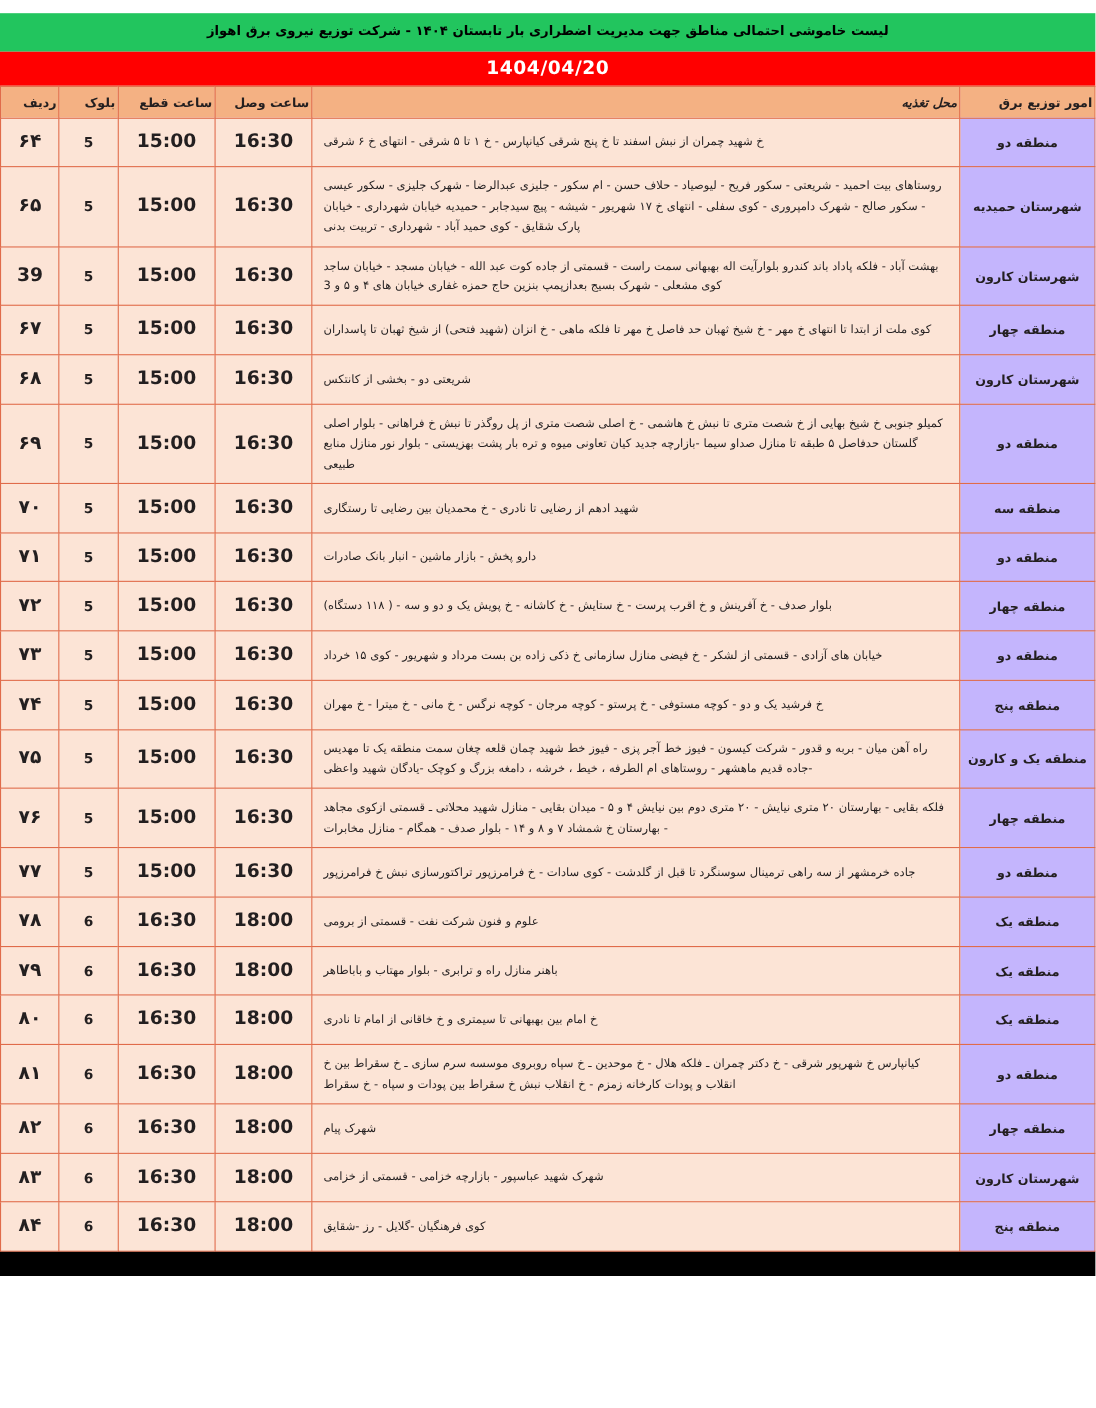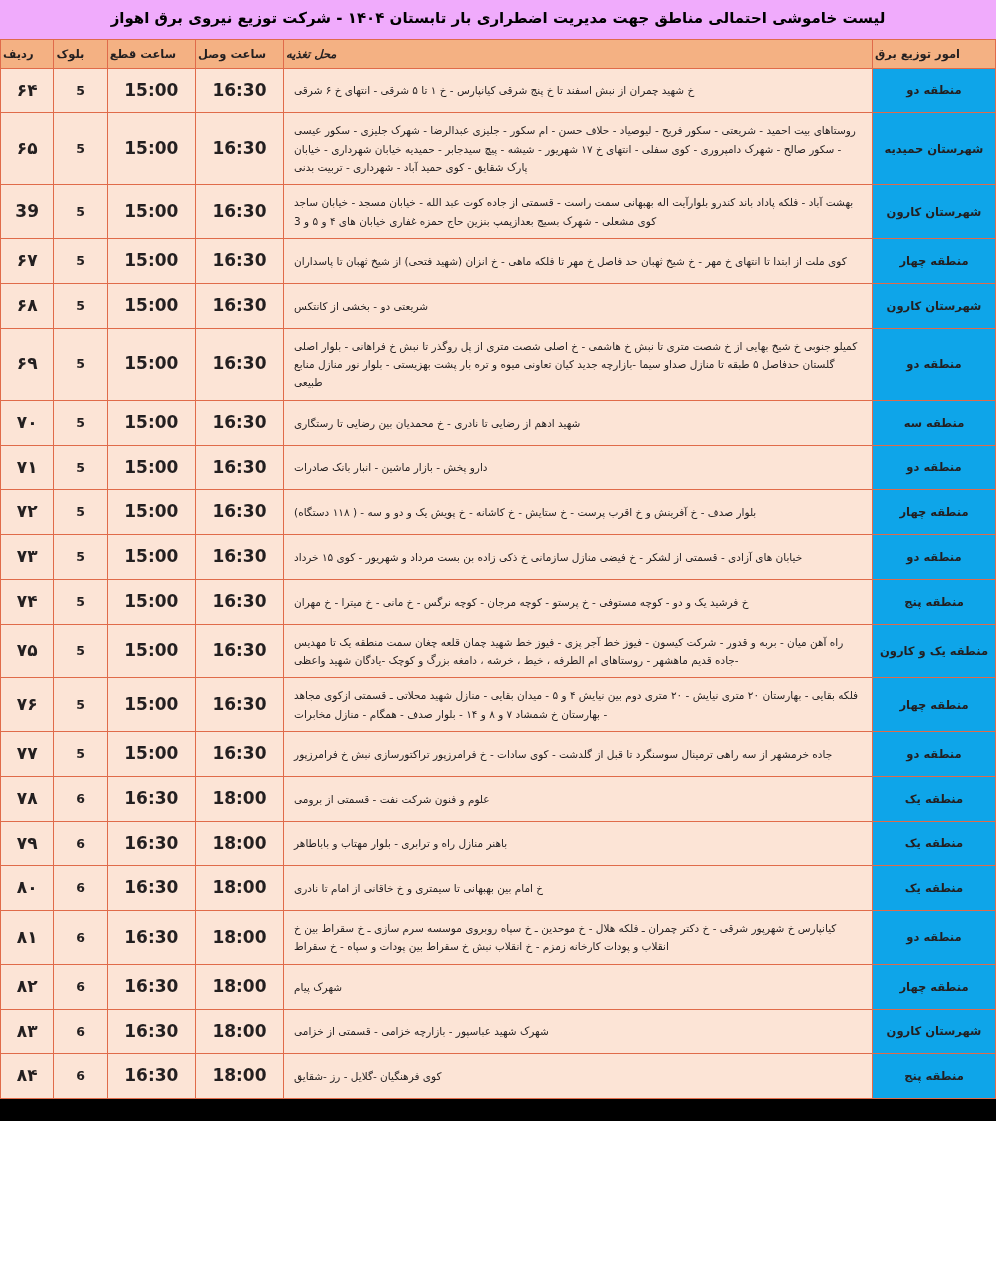--- a/index.html
+++ b/index.html
@@ -17,13 +17,14 @@
     box-sizing: border-box;
   }
   .title-bar {
-    background: #f0abfc;
+    background: #22c55e;
     color: #000000;
     text-align: center;
     font-weight: bold;
-    font-size: 15px;
+    font-size: 12px;
     padding: 9px 6px 10px 6px;
     line-height: 1.3;
+    margin-top: 12px;
   }
   .date-bar {
     background: #ff0000;

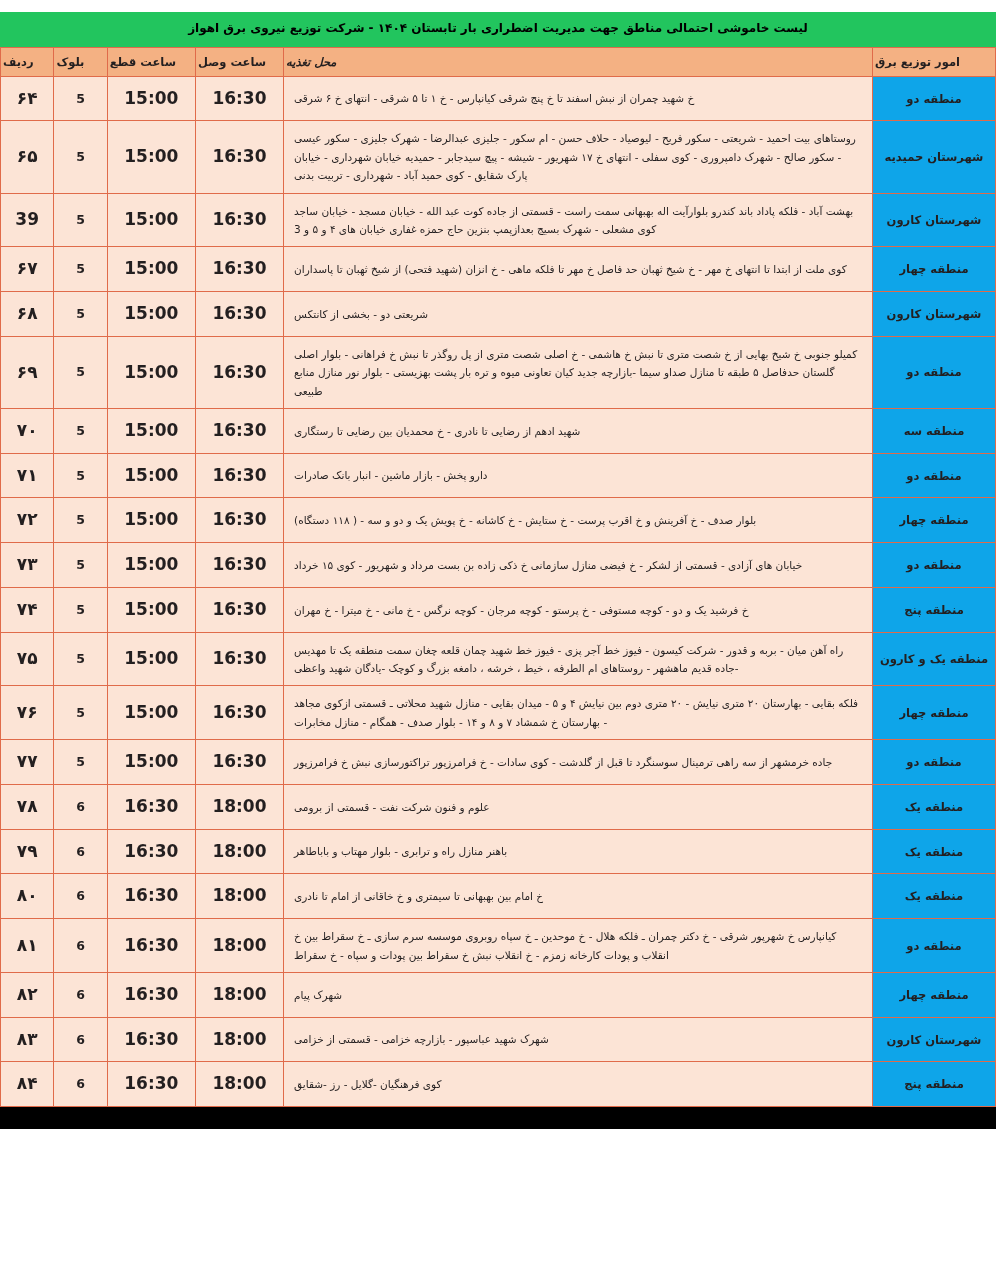--- a/index.html
+++ b/index.html
@@ -104,6 +104,7 @@
 
   <div class="title-bar">لیست خاموشی احتمالی مناطق جهت مدیریت اضطراری بار تابستان ۱۴۰۴ - شرکت توزیع نیروی برق اهواز</div>
 
+  <div class="date-bar">1404/04/20</div>
 
   <table class="outage">
     <thead>

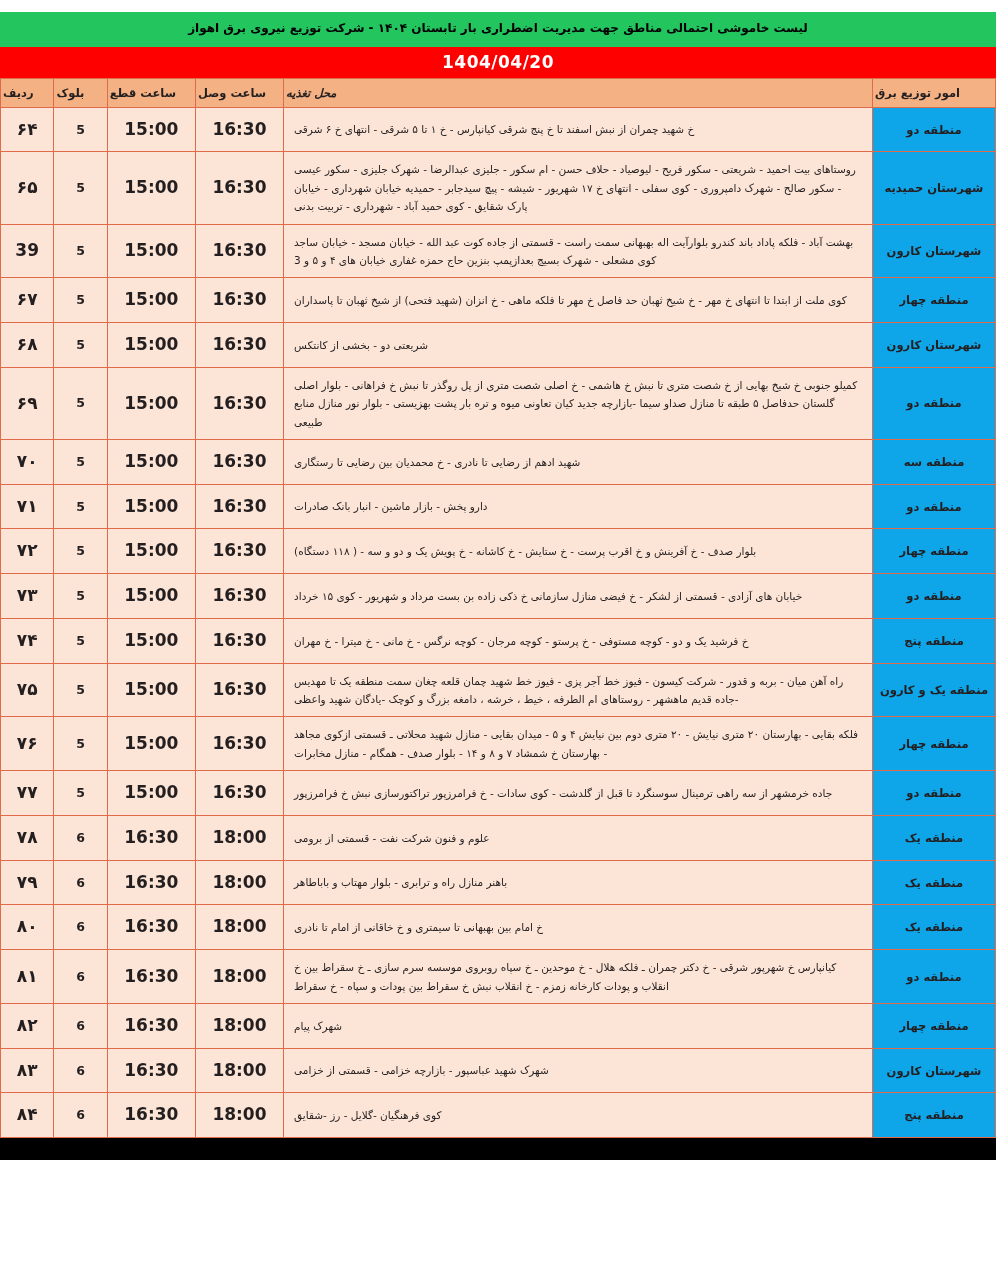--- a/index.html
+++ b/index.html
@@ -50,7 +50,7 @@
     font-size: 11.5px;
     font-weight: bold;
     padding: 6px 2px;
-    text-align: left;
+    text-align: right;
     line-height: 1.4;
   }
   tbody td {

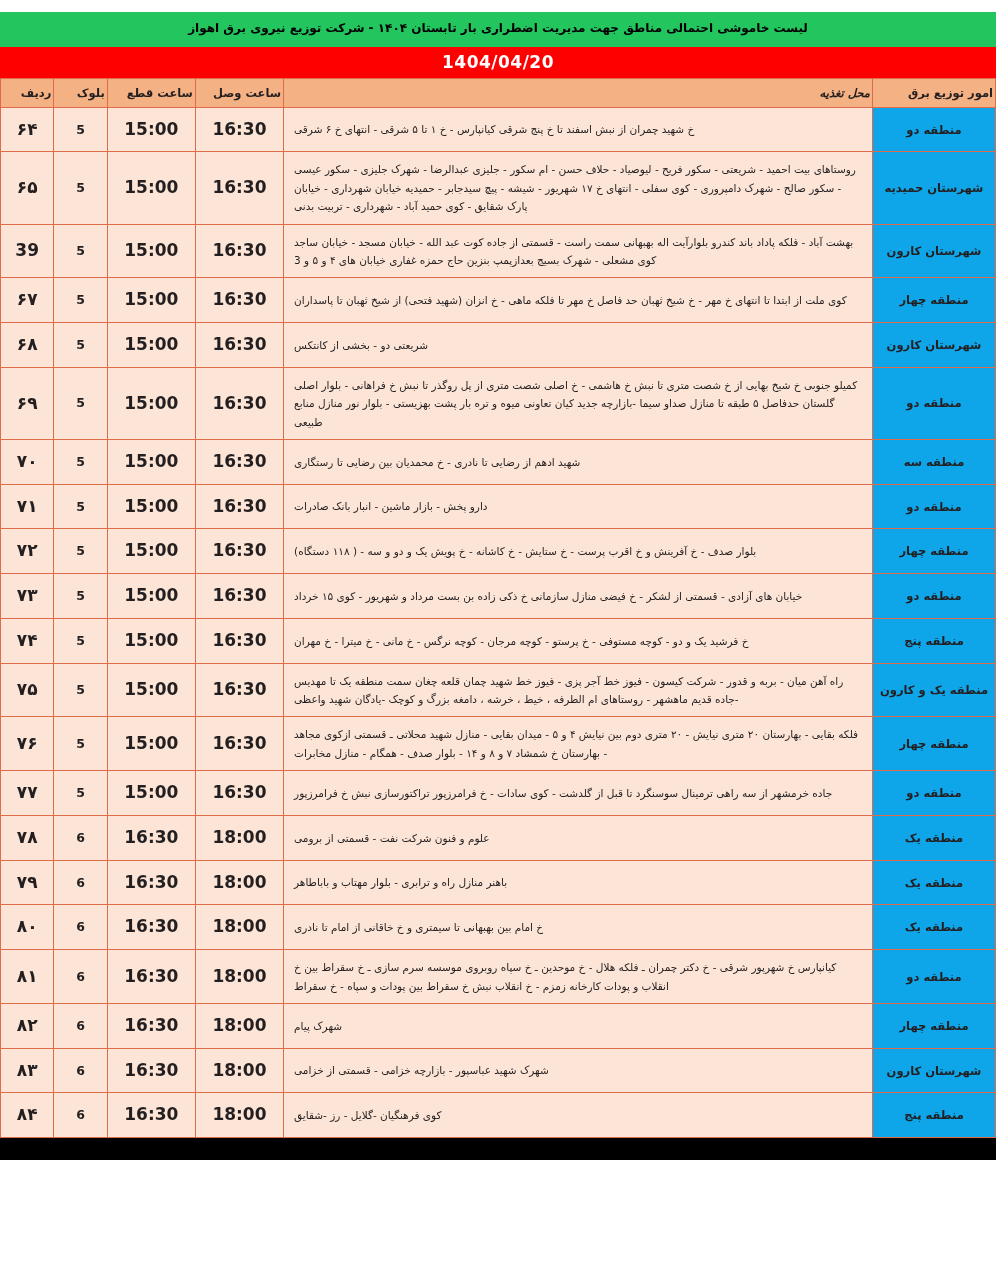--- a/index.html
+++ b/index.html
@@ -61,7 +61,7 @@
     line-height: 1.75;
   }
   td.col-area {
-    background: #0ea5e9;
+    background: #c4b5fd;
     font-weight: bold;
     font-size: 11.5px;
     width: 108px;

